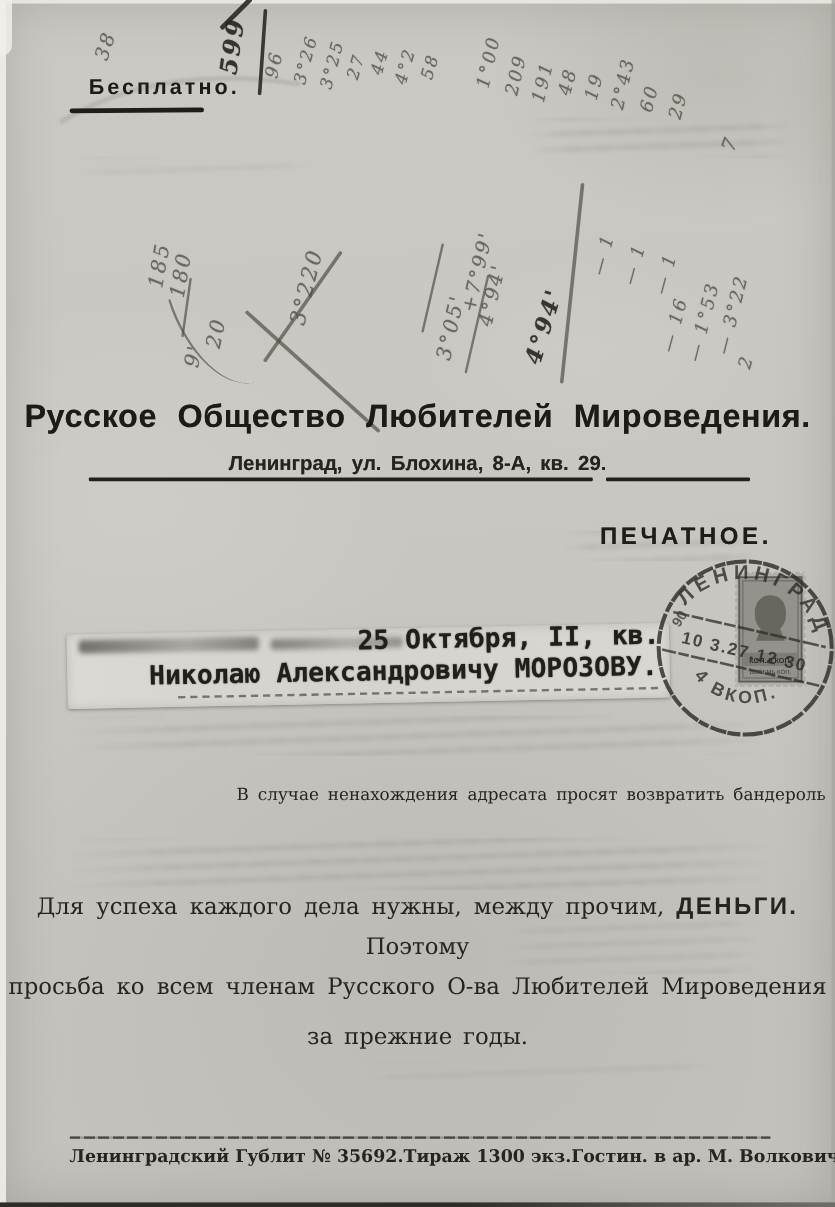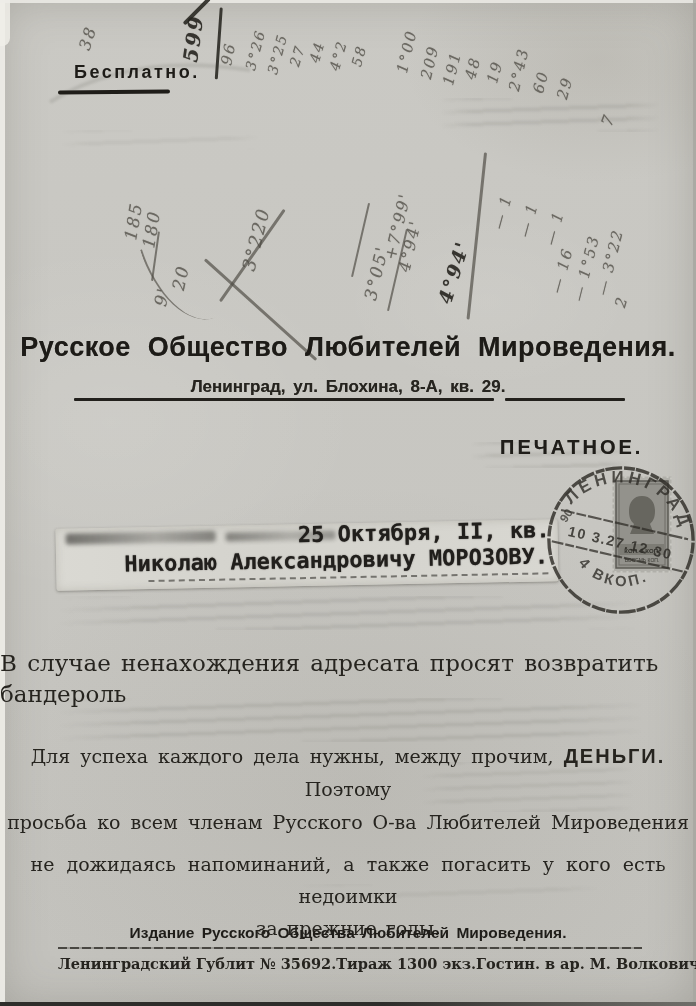--- a/index.html
+++ b/index.html
@@ -24,7 +24,7 @@
   .rule{height:3px;background:#22201c;border-radius:1px;}
   .pechatnoe{font-weight:bold;font-size:20px;letter-spacing:3px;color:#1f1d19;}
   .serif{font-family:"DejaVu Serif",serif;}
-  .notice{width:688px;text-align:left;font-size:23px;line-height:31px;word-spacing:3px;}
+  .notice{width:688px;text-align:right;font-size:14px;line-height:31px;word-spacing:3px;}
   .appeal{width:696px;text-align:center;font-size:19px;line-height:33px;word-spacing:4px;}
   .money{font-family:"Liberation Sans",sans-serif;font-weight:bold;font-size:20px;letter-spacing:2px;text-align:center;}
   .bold-line{width:696px;text-align:center;font-weight:bold;font-size:17.5px;word-spacing:4px;letter-spacing:.3px;color:#1d1b17;}

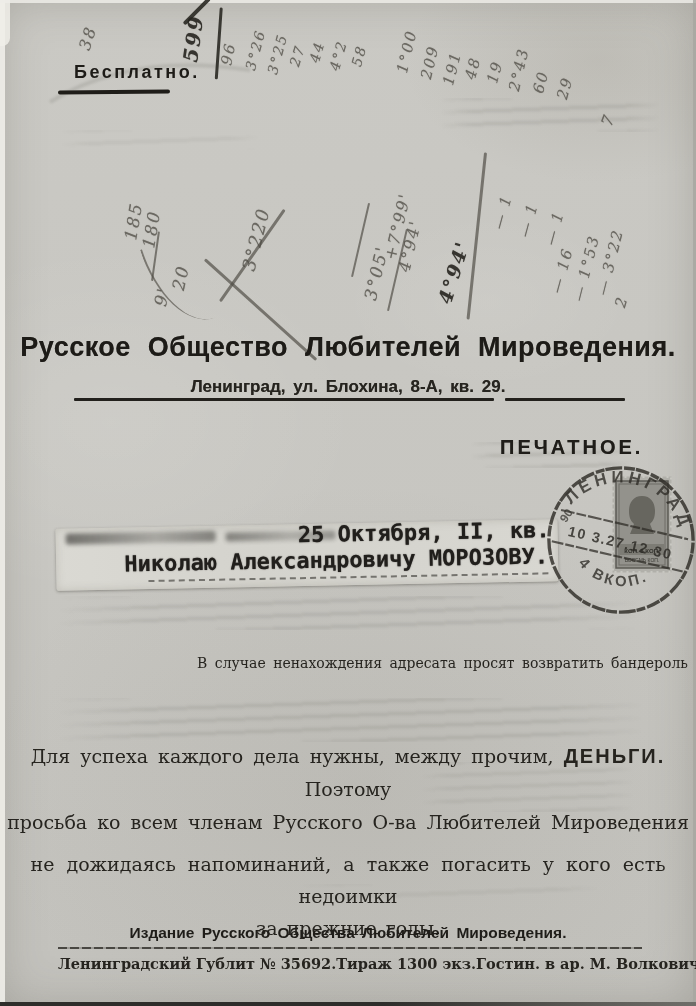--- a/index.html
+++ b/index.html
@@ -193,7 +193,6 @@
     <div>просьба ко всем членам Русского О-ва Любителей Мироведения</div>
   </div>
   <div class="abs serif p3" style="left:0;top:848px;">
-    <div>не дожидаясь напоминаний, а также погасить у кого есть недоимки</div>
     <div style="word-spacing:3px;">за прежние годы.</div>
   </div>
 

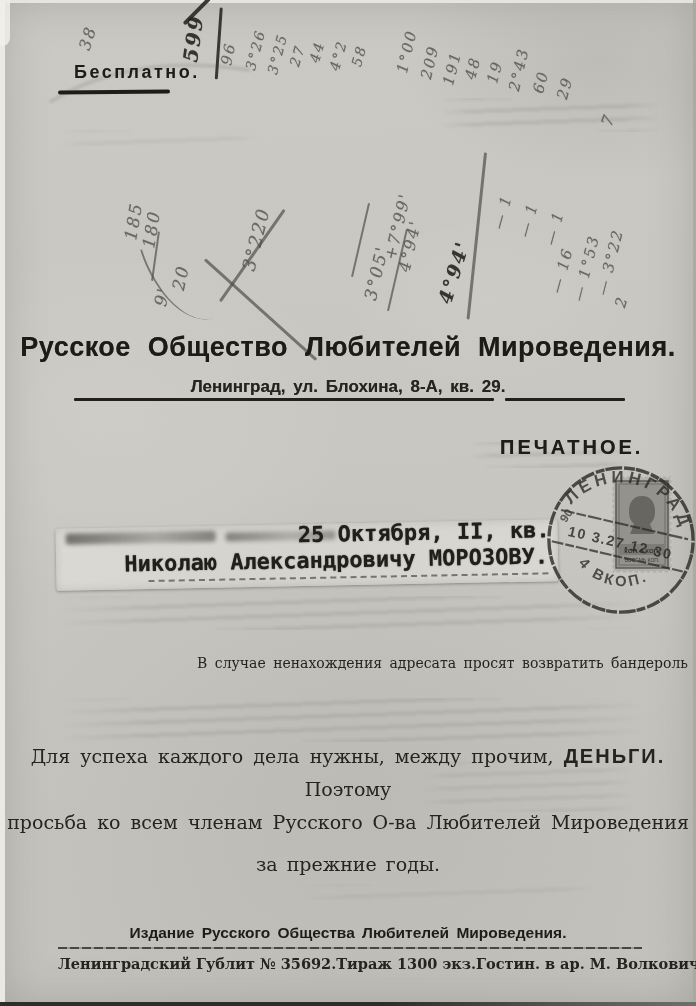--- a/index.html
+++ b/index.html
@@ -196,7 +196,6 @@
     <div style="word-spacing:3px;">за прежние годы.</div>
   </div>
 
-  <div class="abs edition" style="left:0;top:924px;">Издание Русского Общества Любителей Мироведения.</div>
   <div class="abs thin-rule" style="left:58px;top:947px;width:584px;"></div>
   <div class="abs footer-line" style="left:58px;top:955px;">
     <span>Ленинградский Гублит № 35692.</span>

